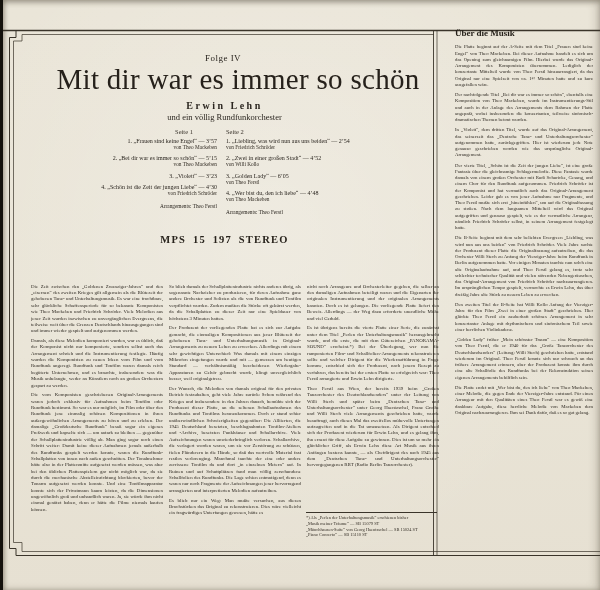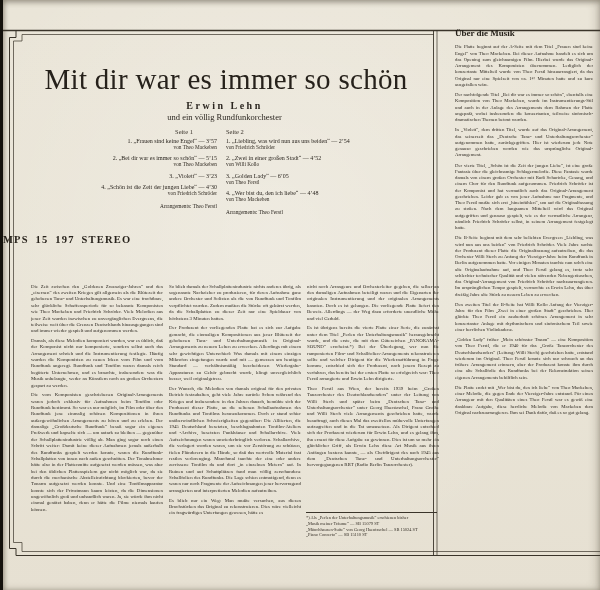--- a/index.html
+++ b/index.html
@@ -73,6 +73,7 @@
   </svg>
 
 
+  <div class="folge">Folge IV</div>
   <h1 class="title">Mit dir war es immer so schön</h1>
   <div class="artist">Erwin Lehn</div>
   <div class="orch">und ein völlig Rundfunkorchester</div>

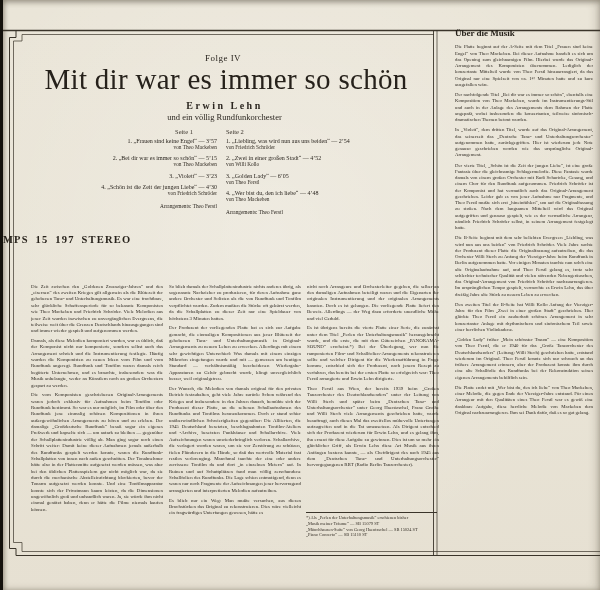--- a/index.html
+++ b/index.html
@@ -19,7 +19,7 @@
   .folge{position:absolute;left:0;top:53px;width:440px;text-align:center;
          font-size:9px;letter-spacing:.5px;}
   .title{position:absolute;left:0;top:63px;width:446px;text-align:center;margin:0;
-         font-size:29px;font-weight:normal;letter-spacing:.3px;color:#26211b;}
+         font-size:29px;font-weight:normal;letter-spacing:.3px;color:#26211b;padding-left:12px;}
   .artist{position:absolute;left:0;top:100px;width:443px;text-align:center;
           font-size:10px;font-weight:bold;letter-spacing:2.5px;}
   .orch{position:absolute;left:0;top:112px;width:443px;text-align:center;font-size:8.5px;}

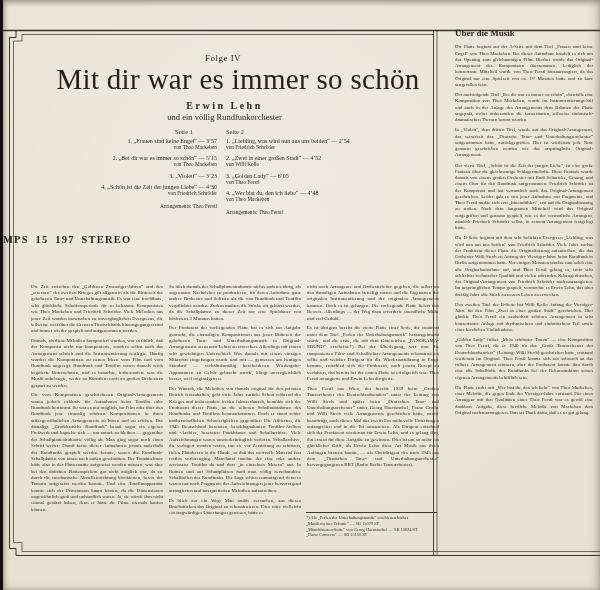--- a/index.html
+++ b/index.html
@@ -39,7 +39,7 @@
   .t2{font-size:10.6px;line-height:12px;color:#332d25;}
   .arr{margin-top:14px;font-size:10.6px;}
 
-  .mps{position:absolute;left:0;top:234px;width:443px;text-align:left;
+  .mps{position:absolute;left:0;top:234px;width:443px;text-align:center;
        font-size:10.5px;font-weight:bold;letter-spacing:1.2px;word-spacing:3px;color:#28231c;}
 
   .bodycol{position:absolute;top:283px;width:132px;height:274px;overflow:hidden;}

